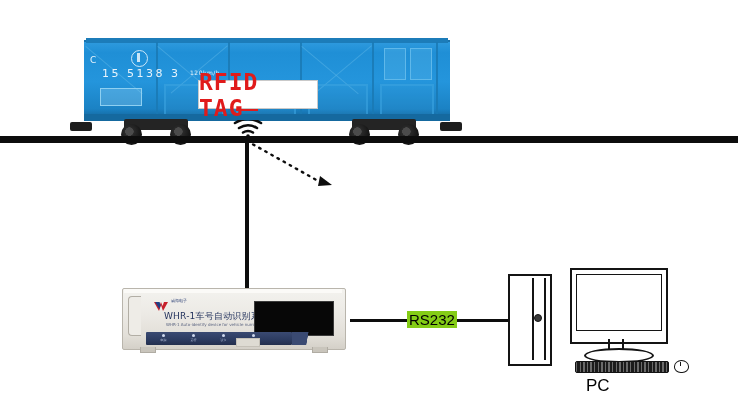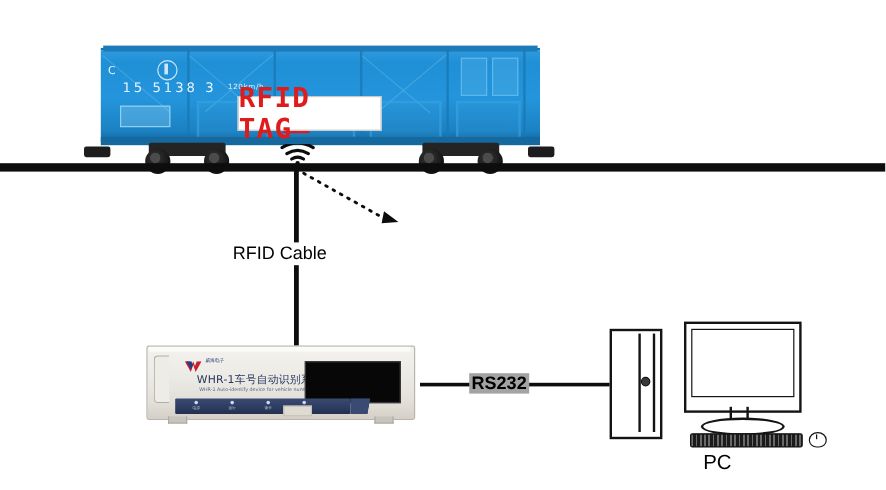--- a/index.html
+++ b/index.html
@@ -491,7 +491,6 @@
 
 
   <div class="cable-line"></div>
-  <div class="lbl lbl-cable">RFID Cable</div>
 
   <div class="instrument">
     <div class="instr-body"></div>

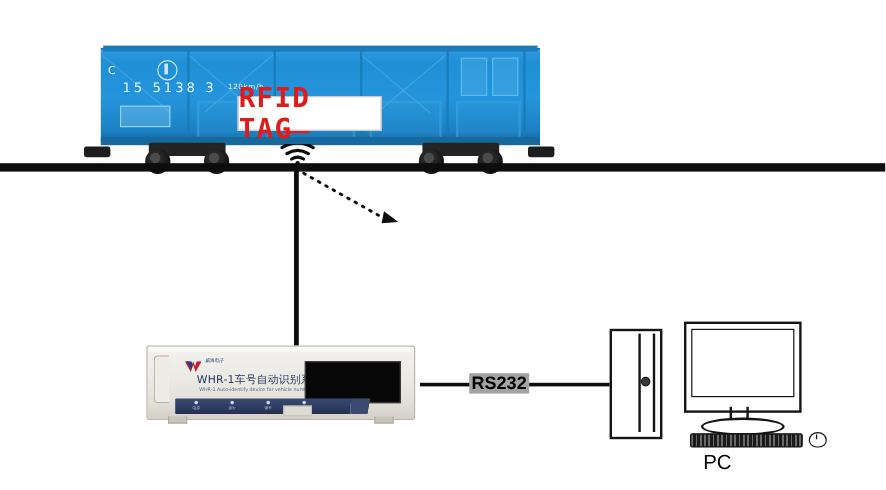--- a/index.html
+++ b/index.html
@@ -212,8 +212,8 @@
                    background: #ffffff; padding: 1px 4px; }
   .lbl-instr     { left: 168px; top: 362px; font-size: 17px; font-weight: bold; }
   .lbl-pc        { left: 586px; top: 376px; font-size: 17px; font-weight: normal; }
-  .lbl-rs232     { left: 391px; top: 311px; font-size: 15px; font-weight: bold;
-                   background: #a3a3a3; padding: 0 2px; }
+  .lbl-rs232     { left: 407px; top: 311px; font-size: 15px; font-weight: normal;
+                   background: #84cc16; padding: 0 2px; }
   .rs232-line {
     position: absolute;
     left: 350px;

